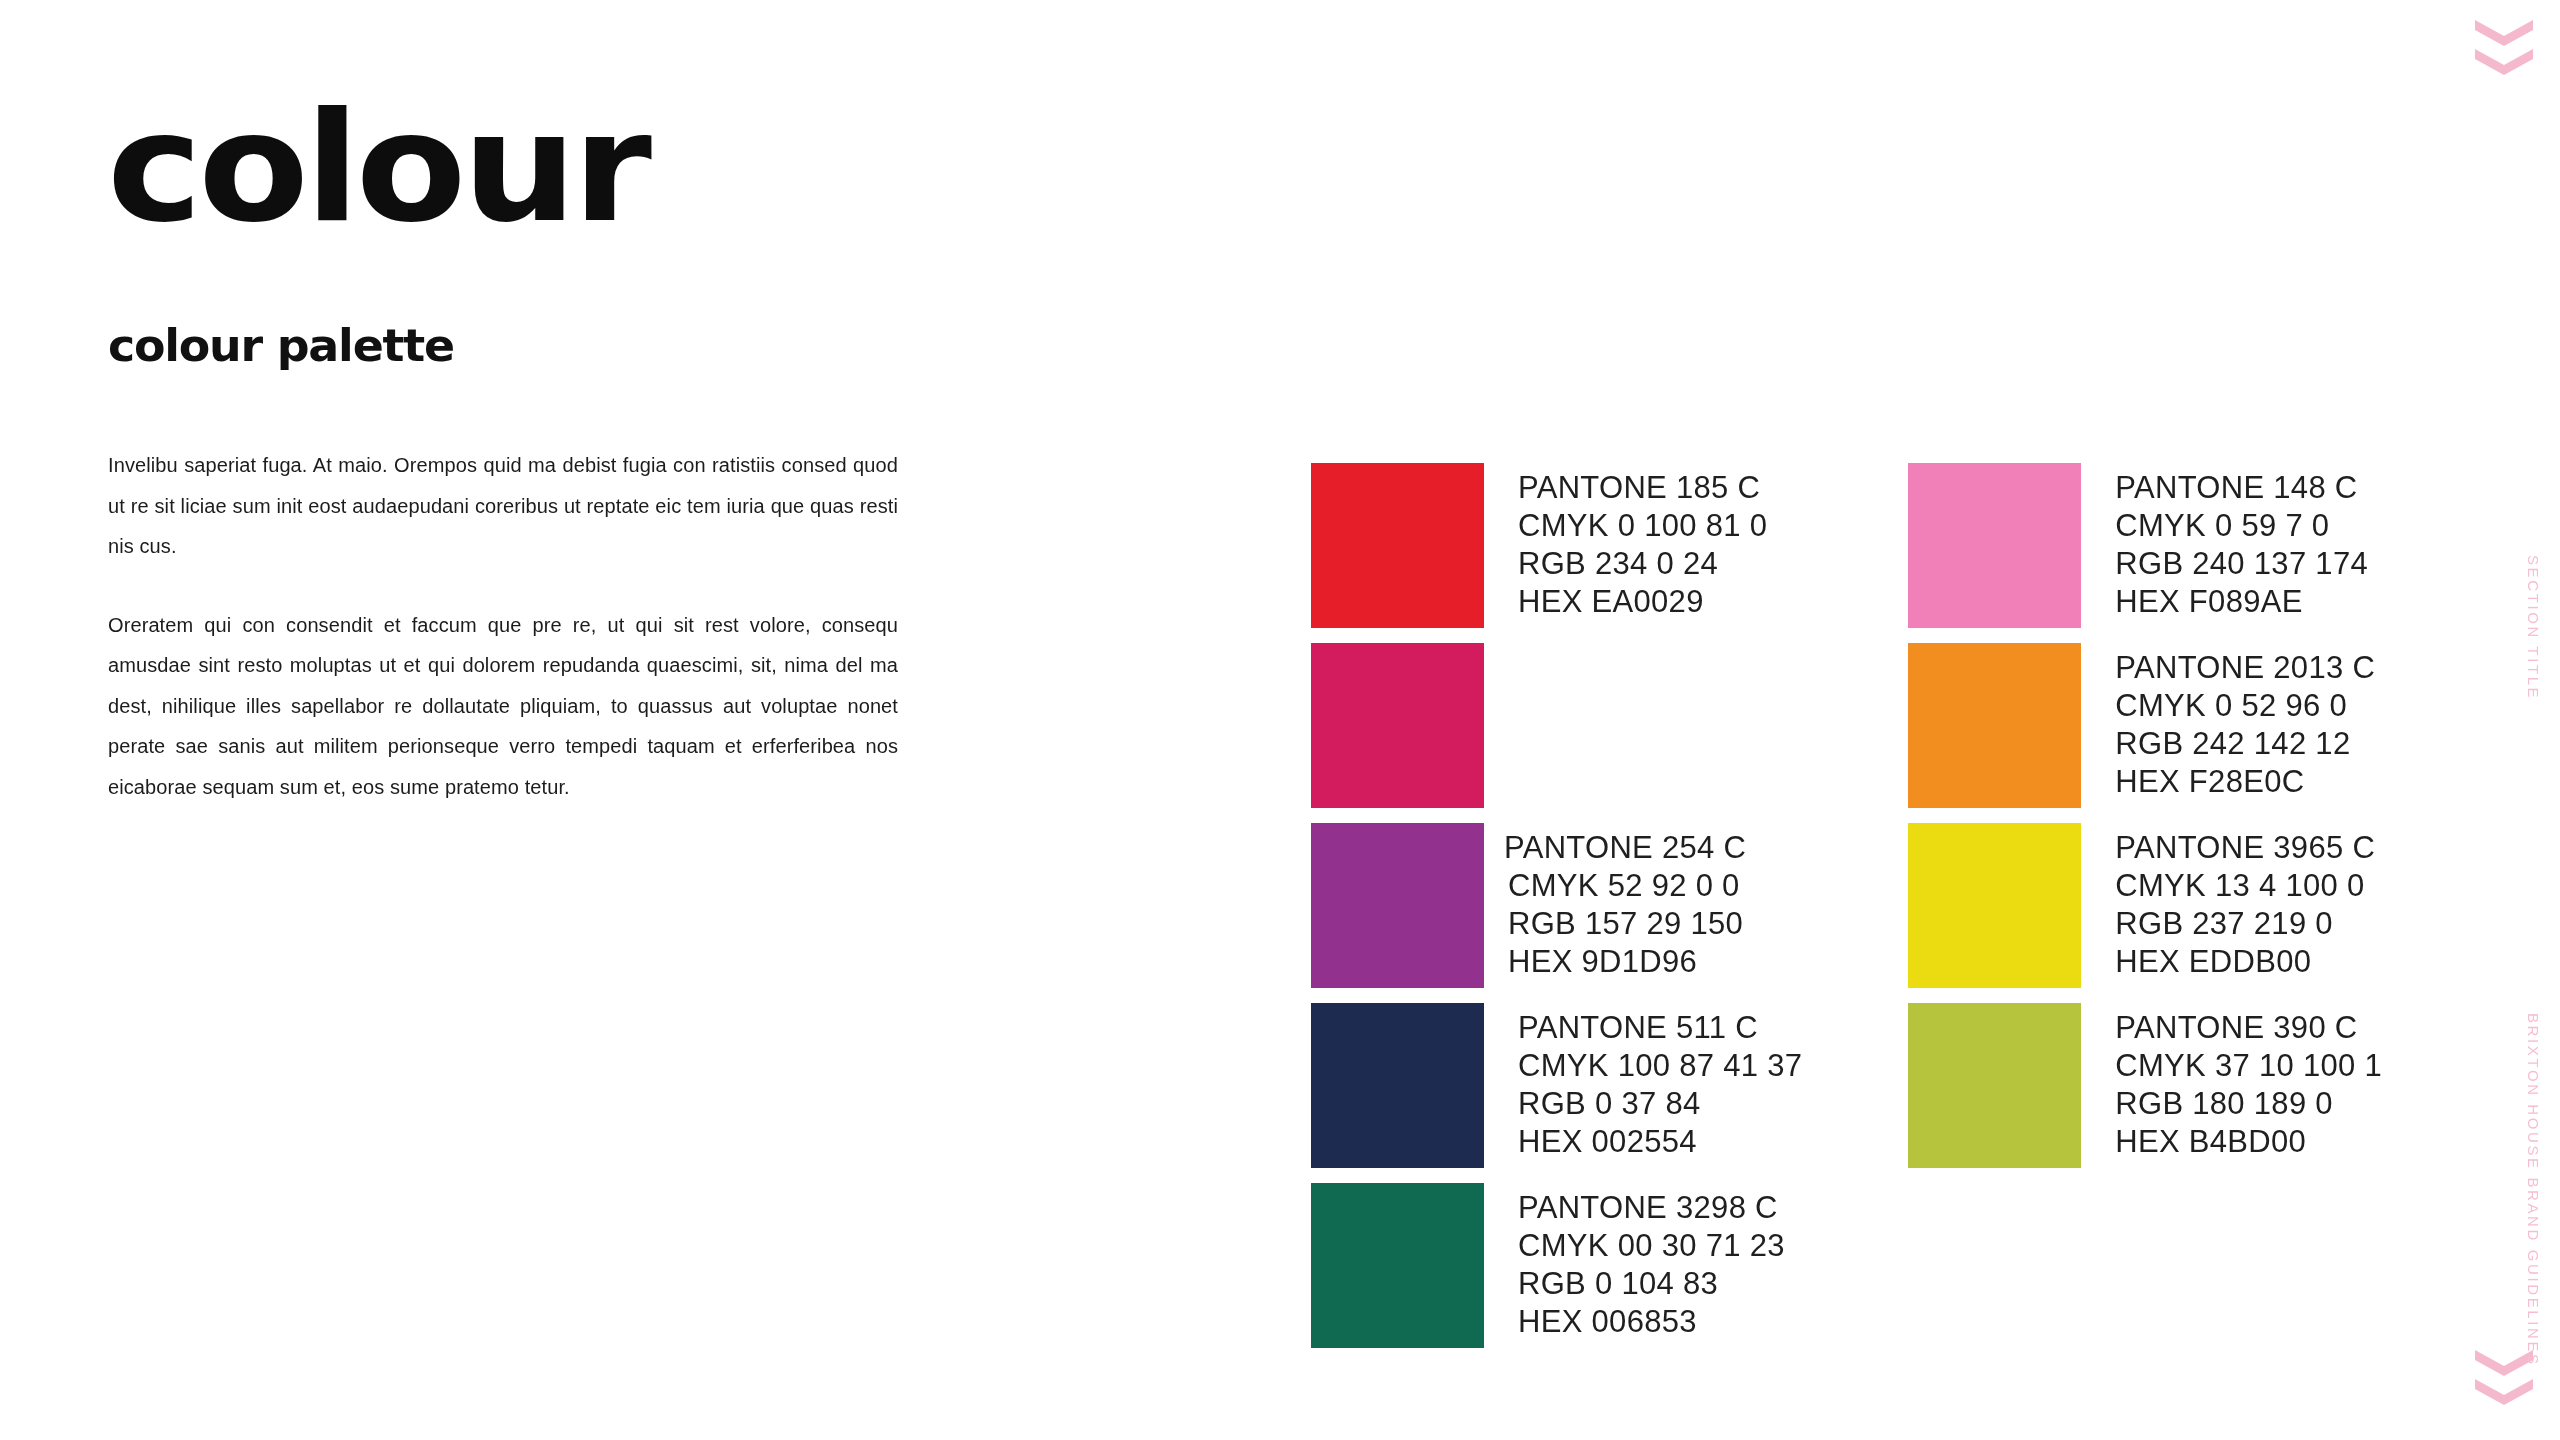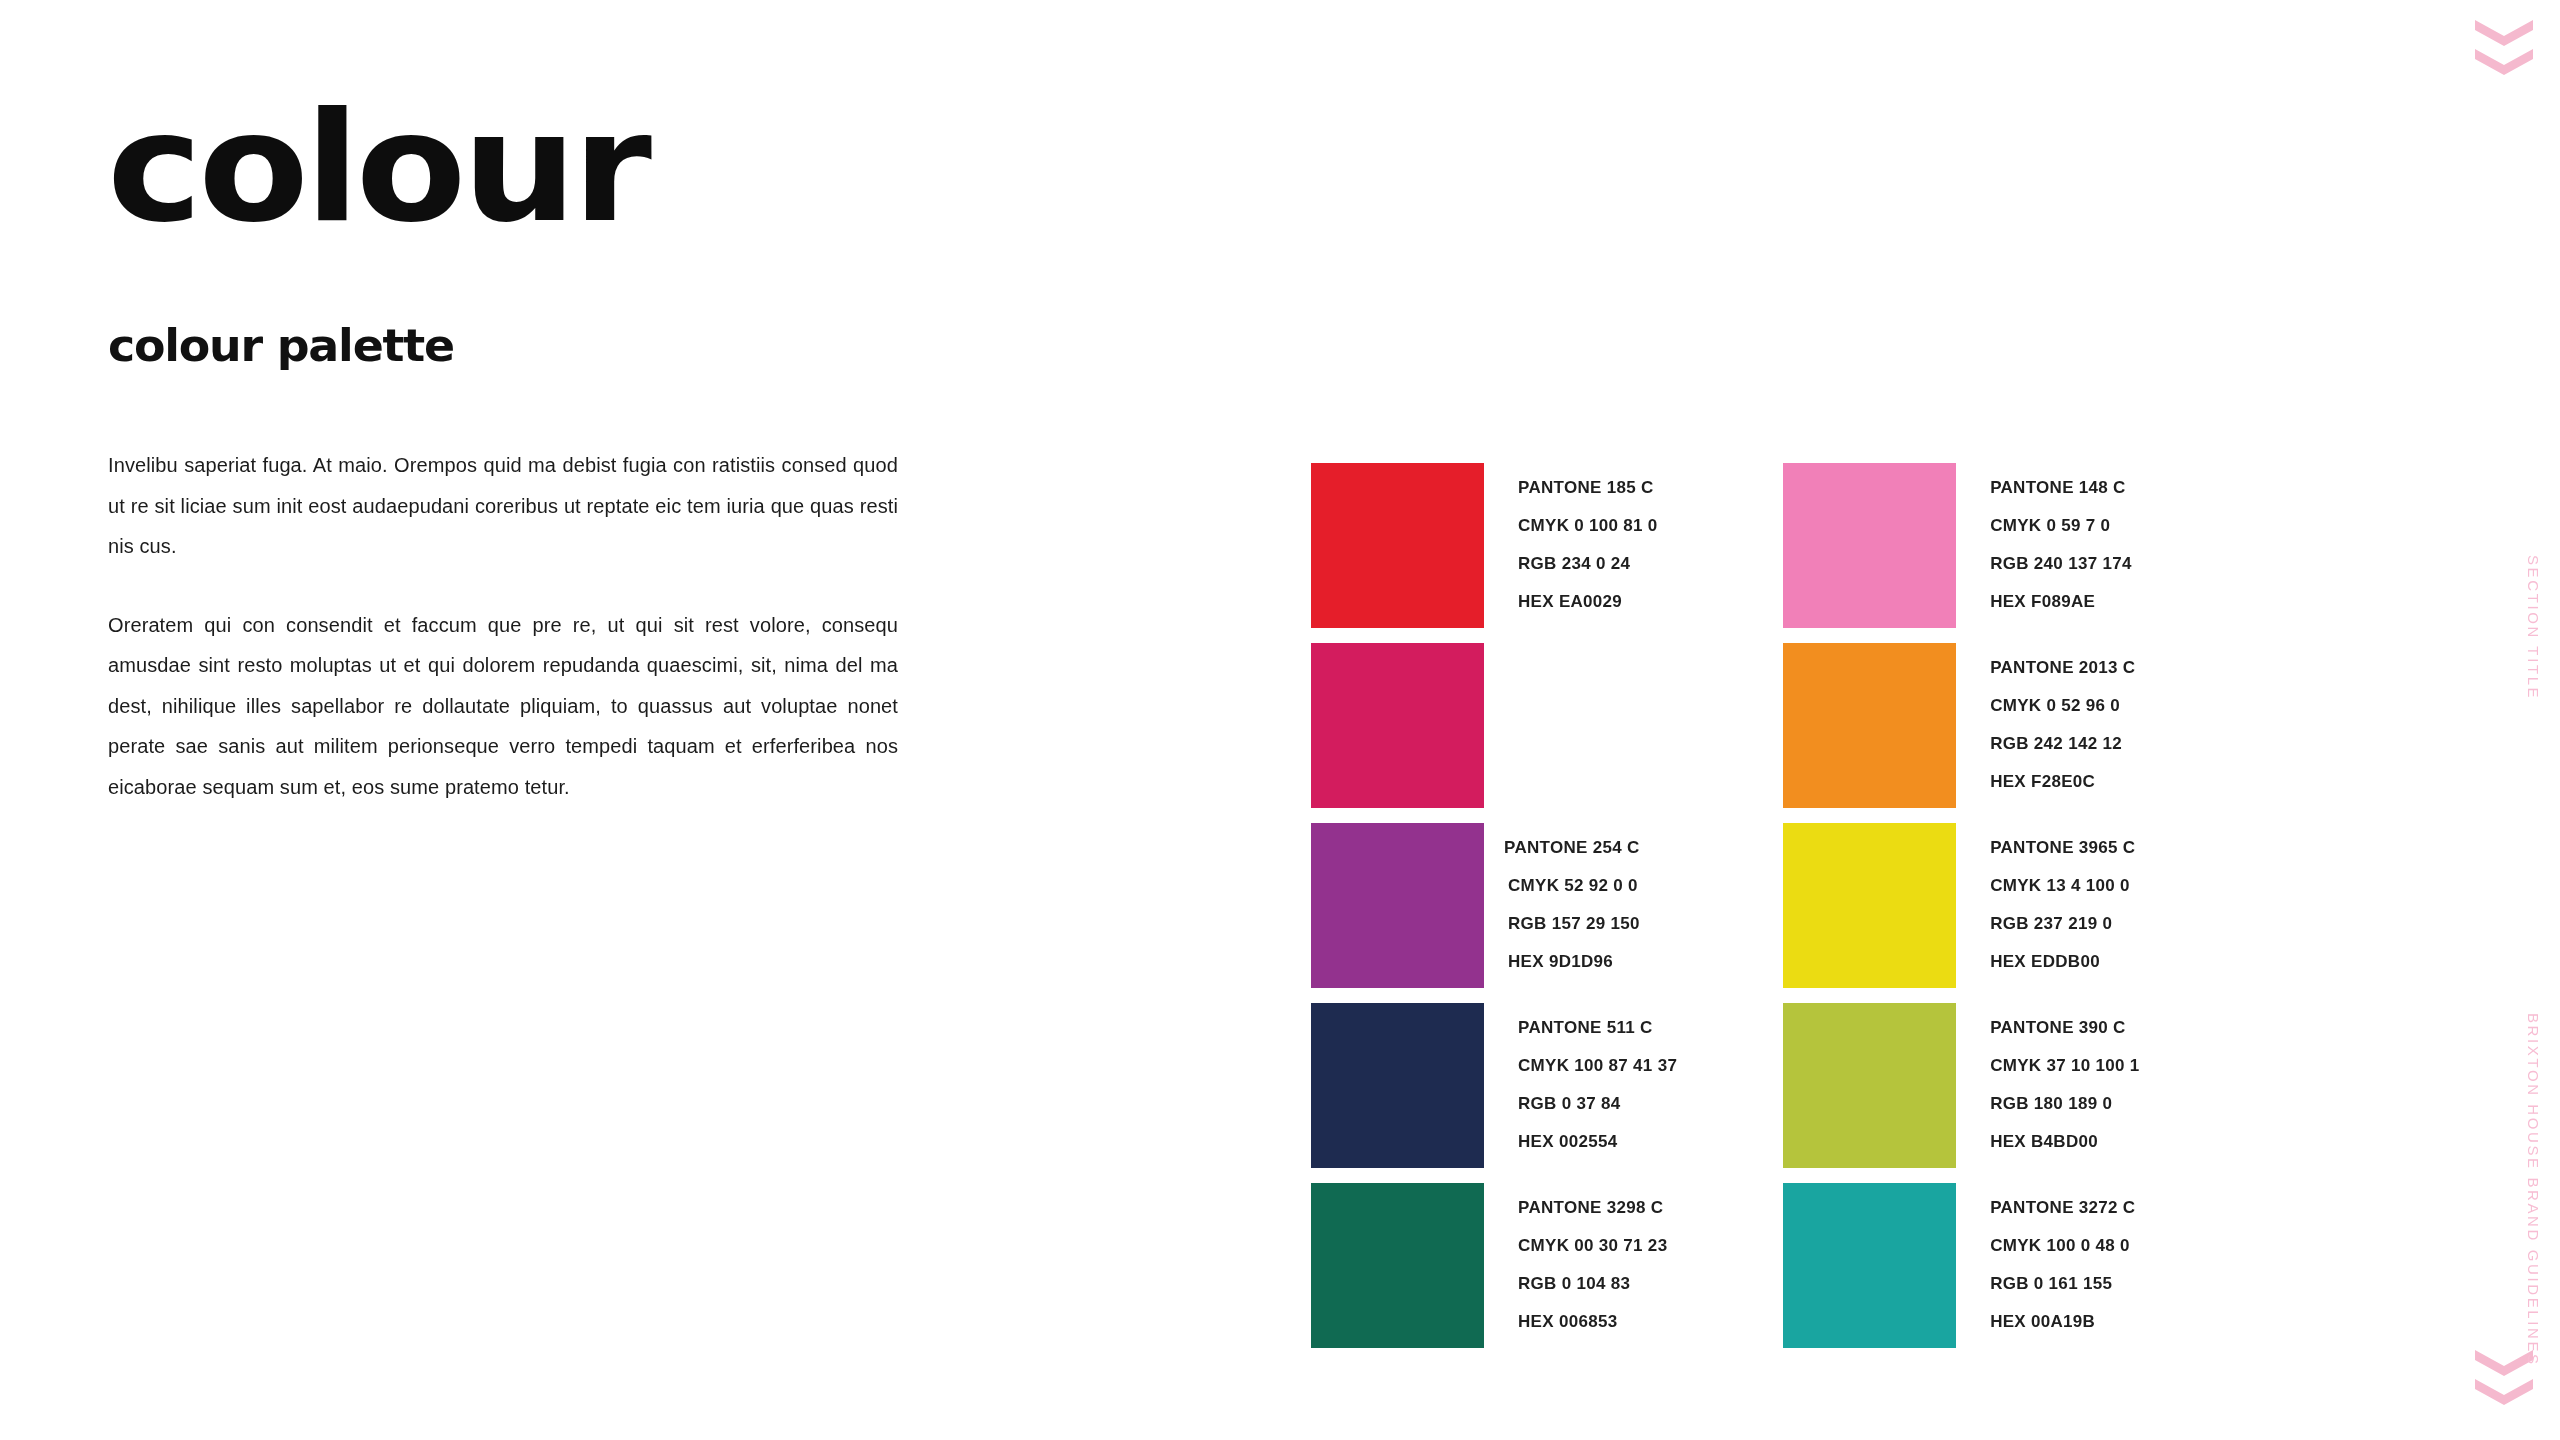--- a/index.html
+++ b/index.html
@@ -101,12 +101,11 @@
   }
   .swatch-line {
     font-family: "Liberation Sans", sans-serif;
-    font-size: 17px;
+    font-size: 31px;
     line-height: 38px;
     letter-spacing: 0.3px;
     color: #1f1f1f;
     white-space: nowrap;
-    font-weight: bold;
   }
   
   .swatch-row.indented .swatch-info { padding-left: 20px; }

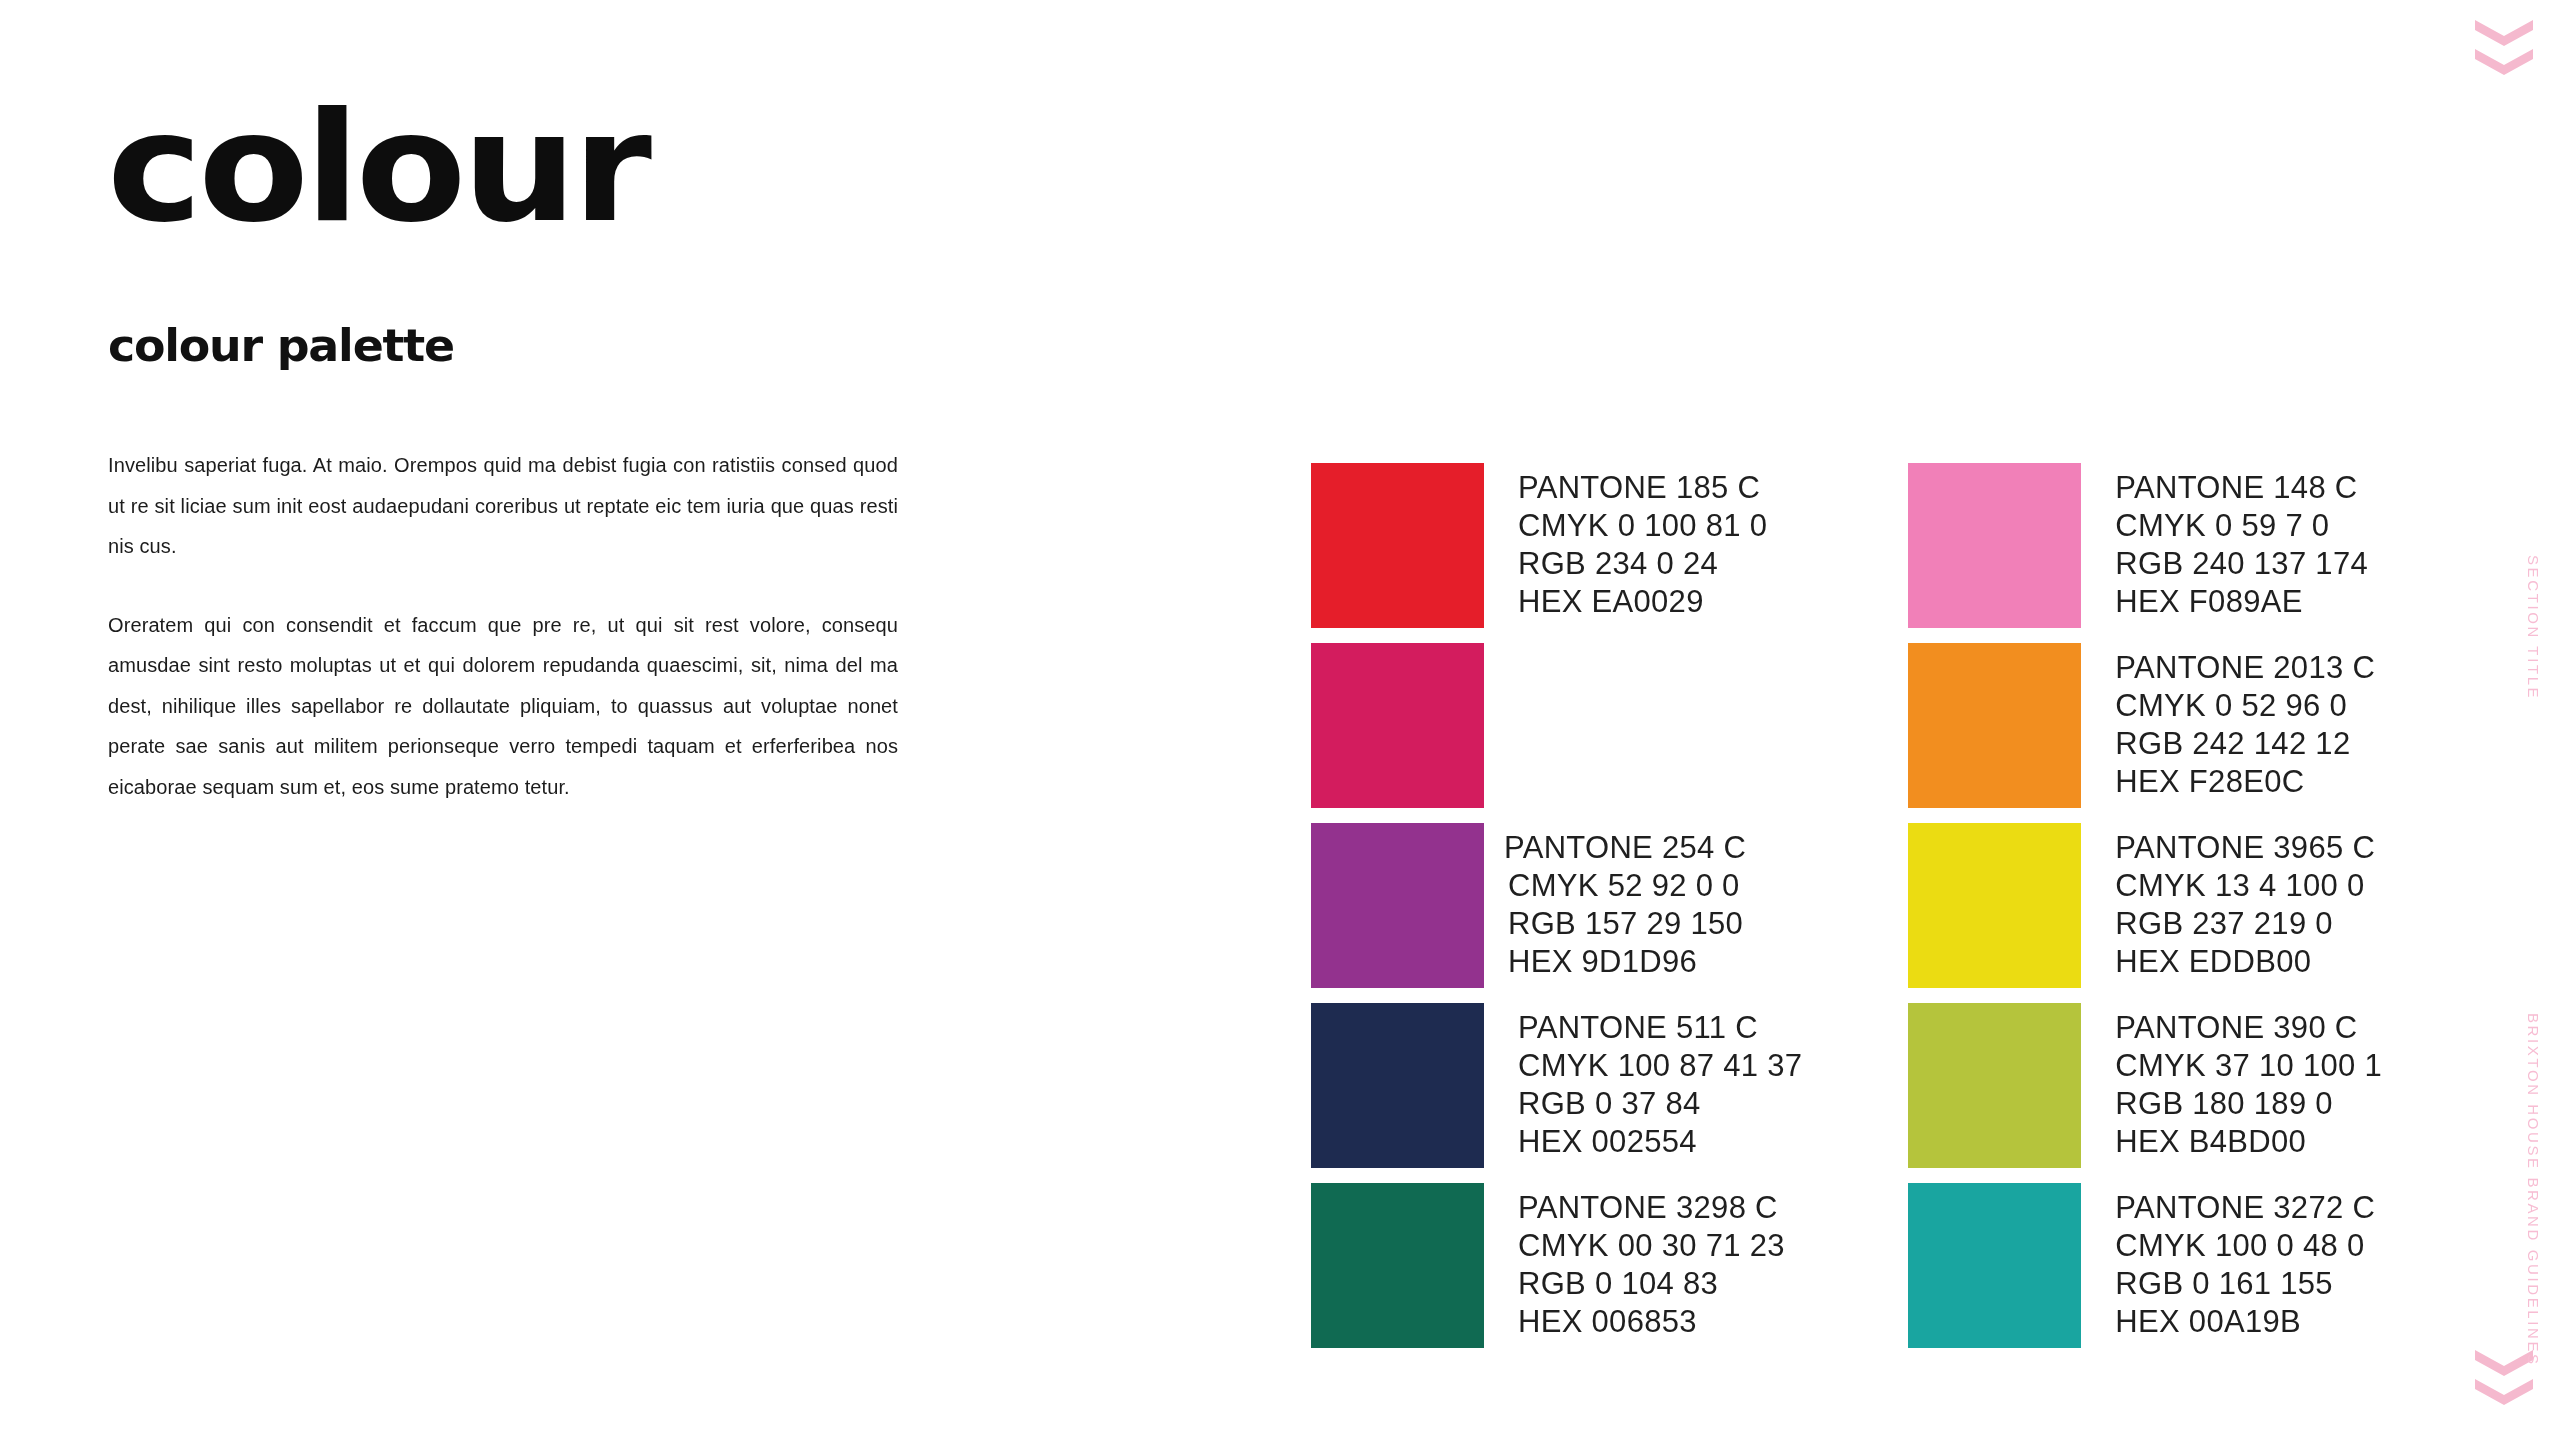--- a/index.html
+++ b/index.html
@@ -248,15 +248,6 @@
       </div>
     </div>
 
-    <div class="swatch-row">
-      <div class="swatch-chip" style="background-color: rgb(25, 165, 160);"></div>
-      <div class="swatch-info">
-        <span class="swatch-line">PANTONE  3272 C</span>
-        <span class="swatch-line">CMYK  100 0 48 0</span>
-        <span class="swatch-line">RGB  0 161 155</span>
-        <span class="swatch-line">HEX  00A19B</span>
-      </div>
-    </div>
 
   </div>
 </div>

